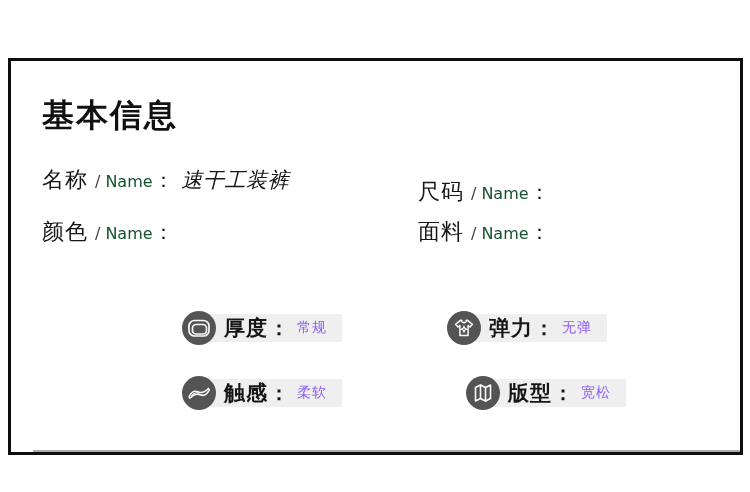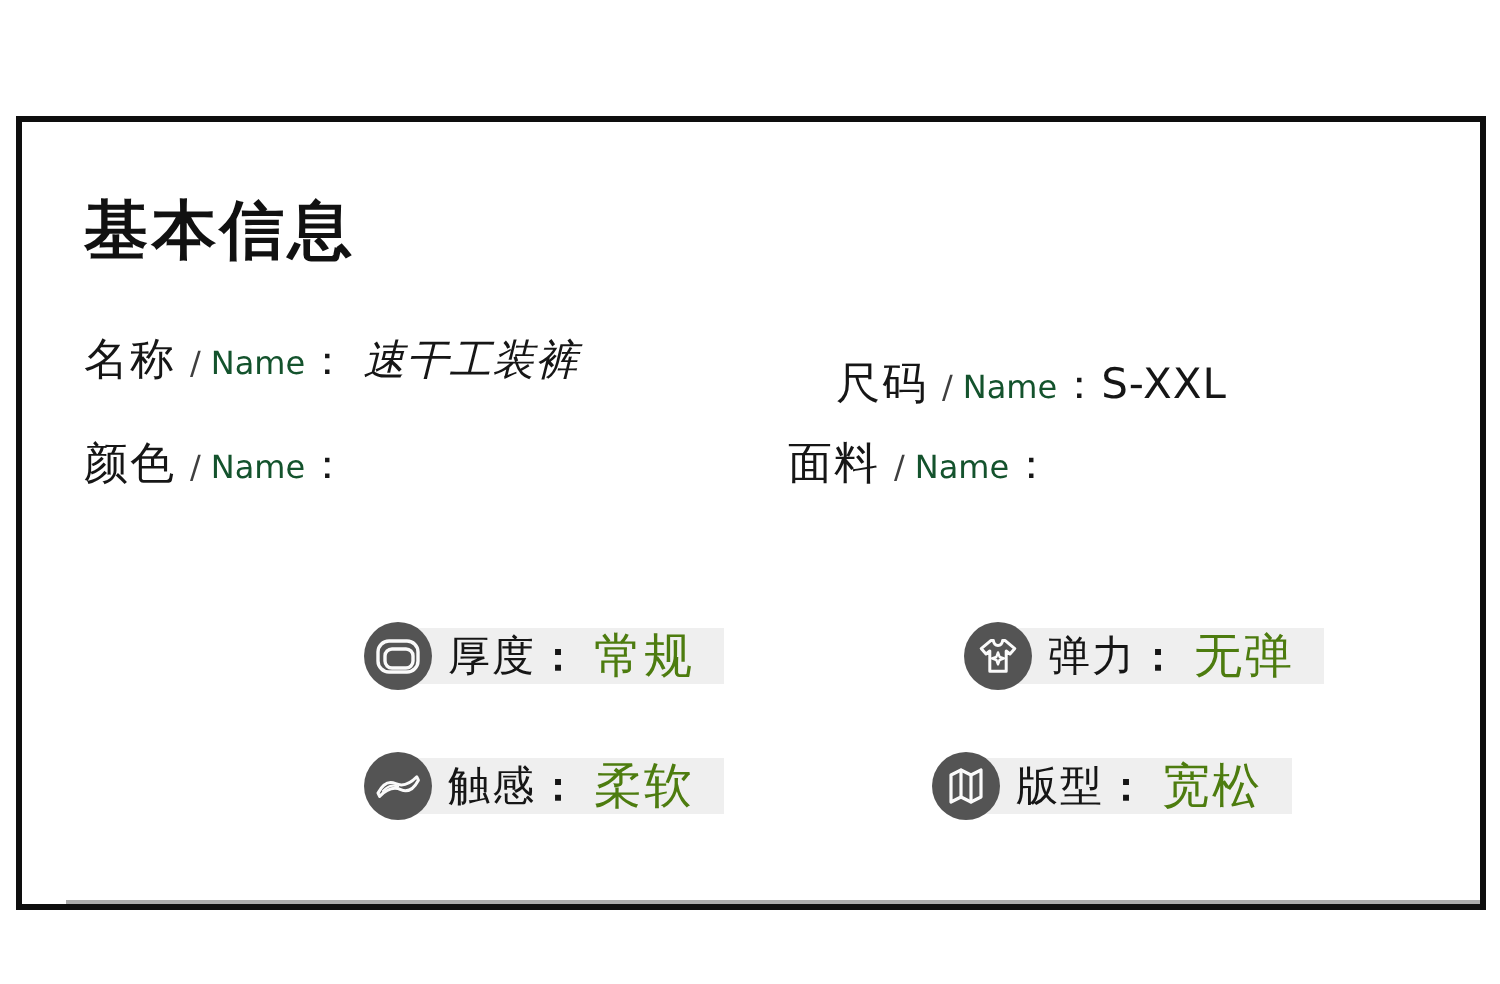--- a/index.html
+++ b/index.html
@@ -100,7 +100,6 @@
       <span class="slash">/</span>
       <span class="en">Name</span>
       <span class="colon">：</span>
-      <span class="val nogap">S-XXL</span>
     </div>
 
     <div class="field" style="left:31px;top:156px">

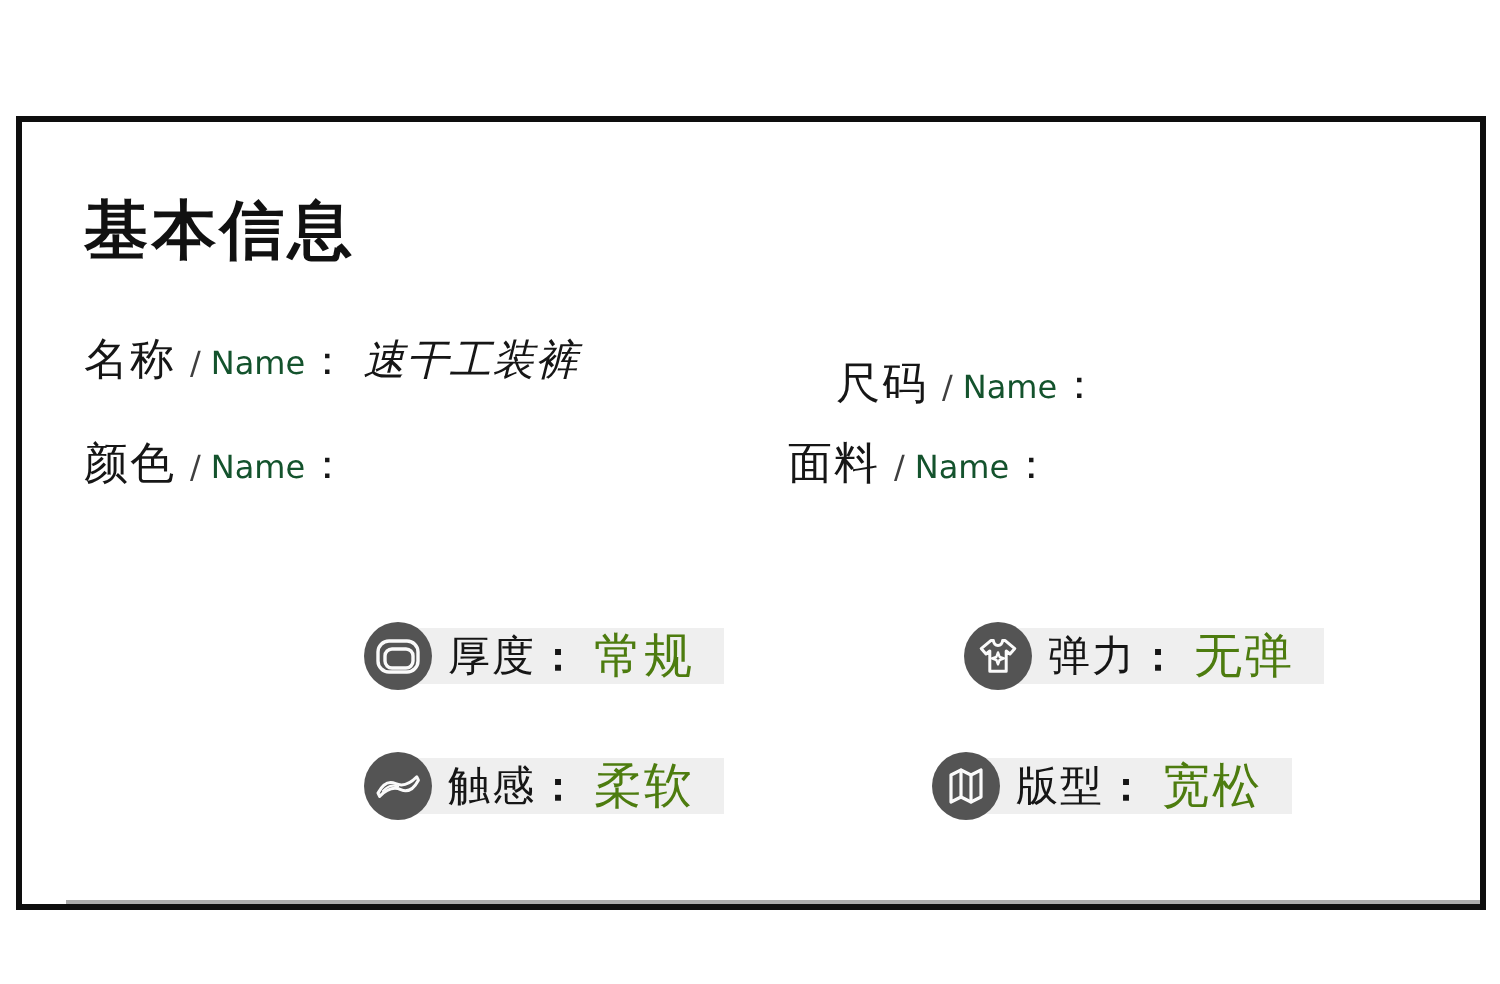--- a/index.html
+++ b/index.html
@@ -109,7 +109,7 @@
       <span class="colon">：</span>
     </div>
 
-    <div class="field" style="left:383px;top:156px">
+    <div class="field" style="left:407px;top:156px">
       <span class="zh">面料</span>
       <span class="slash">/</span>
       <span class="en">Name</span>

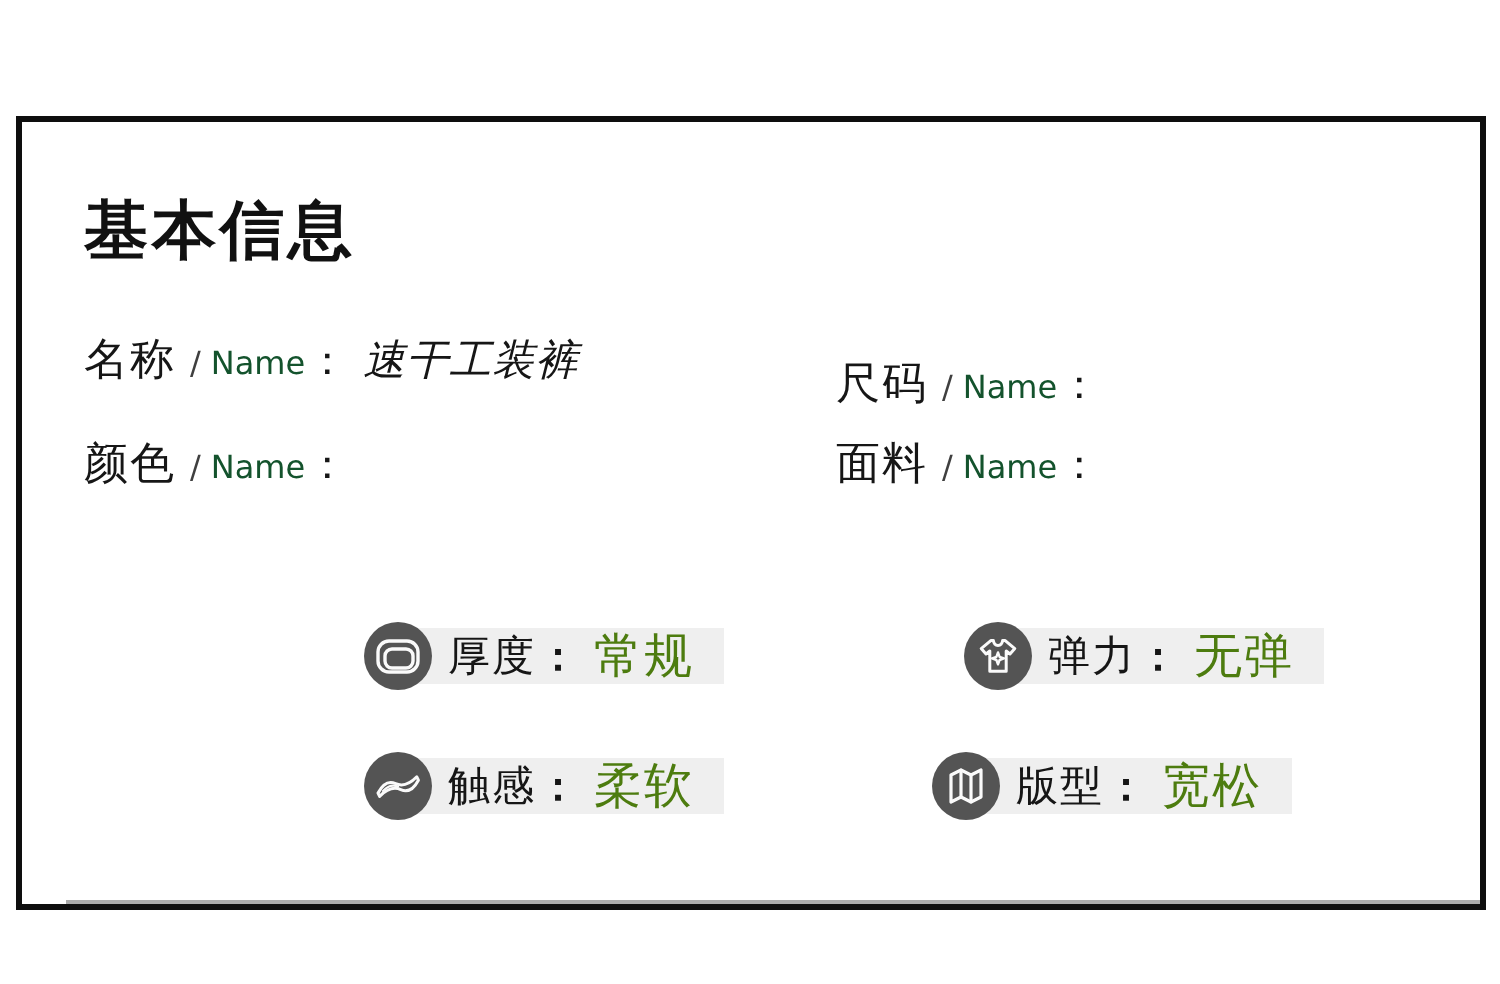--- a/index.html
+++ b/index.html
@@ -67,7 +67,7 @@
     padding:0 15px 0 25px;
     white-space:nowrap;
   }
-  .badge-label{font-size:21px;font-weight:400;letter-spacing:1px;}
+  .badge-label{font-size:21px;font-weight:700;letter-spacing:1px;}
   .badge-colon{font-size:20px;font-weight:700;margin-left:1px;}
   .badge-val{font-size:24px;font-weight:400;color:#4d7c0f;margin-left:8px;letter-spacing:1px;}
 

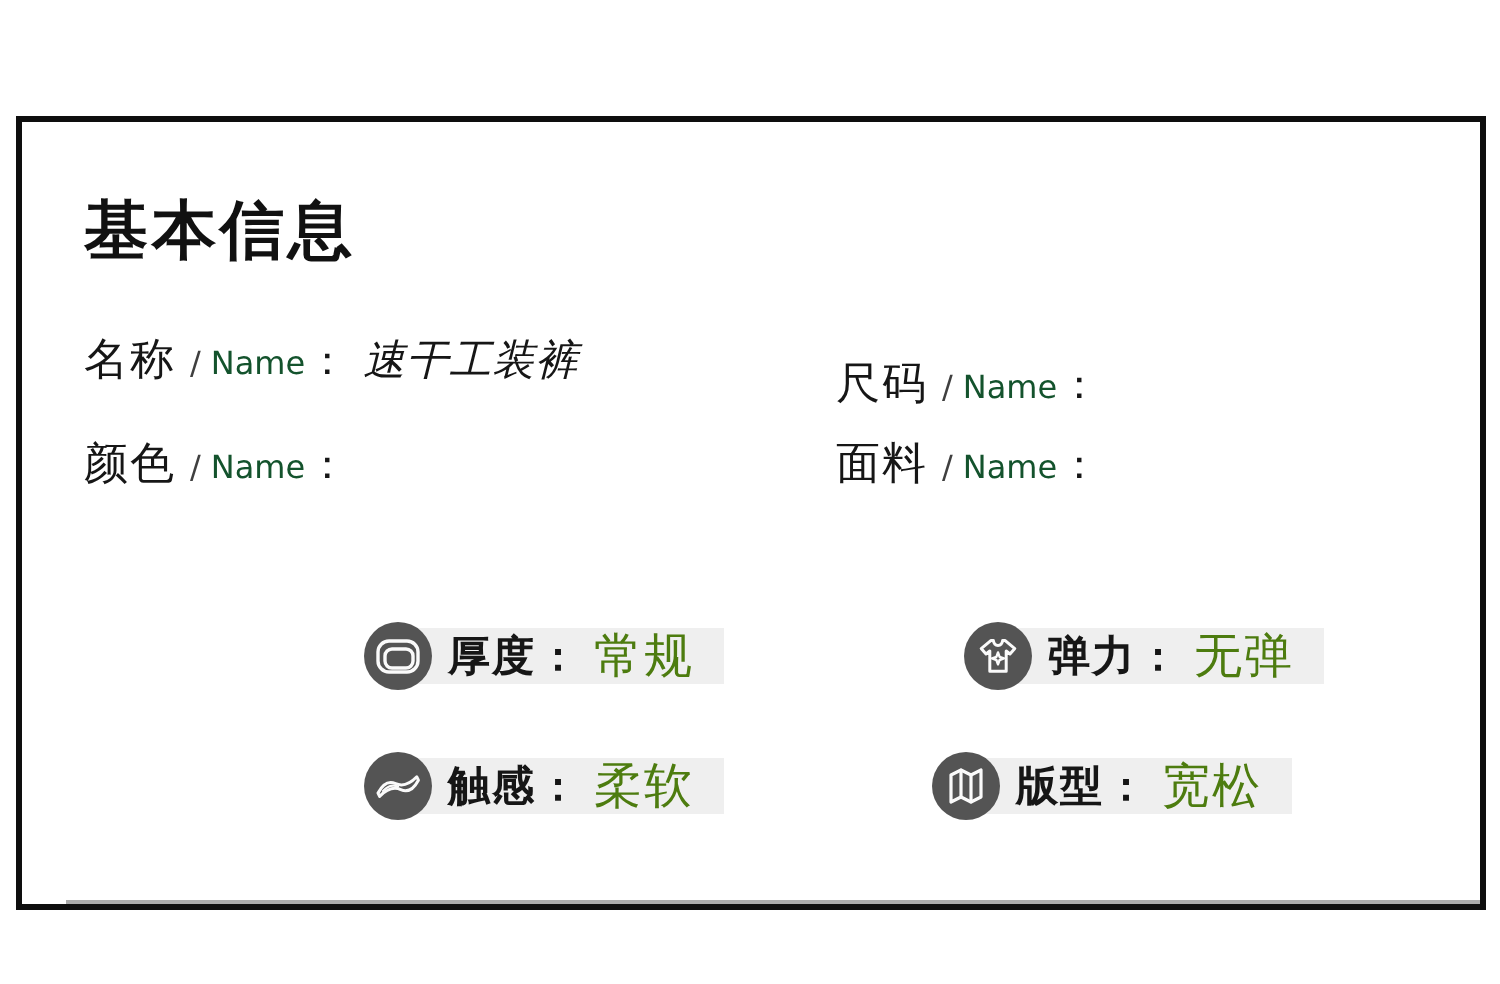--- a/index.html
+++ b/index.html
@@ -69,7 +69,7 @@
   }
   .badge-label{font-size:21px;font-weight:700;letter-spacing:1px;}
   .badge-colon{font-size:20px;font-weight:700;margin-left:1px;}
-  .badge-val{font-size:24px;font-weight:400;color:#4d7c0f;margin-left:8px;letter-spacing:1px;}
+  .badge-val{font-size:14px;font-weight:400;color:#8b5cf6;margin-left:8px;letter-spacing:1px;}
 
   .bottom-sheen{
     position:absolute;

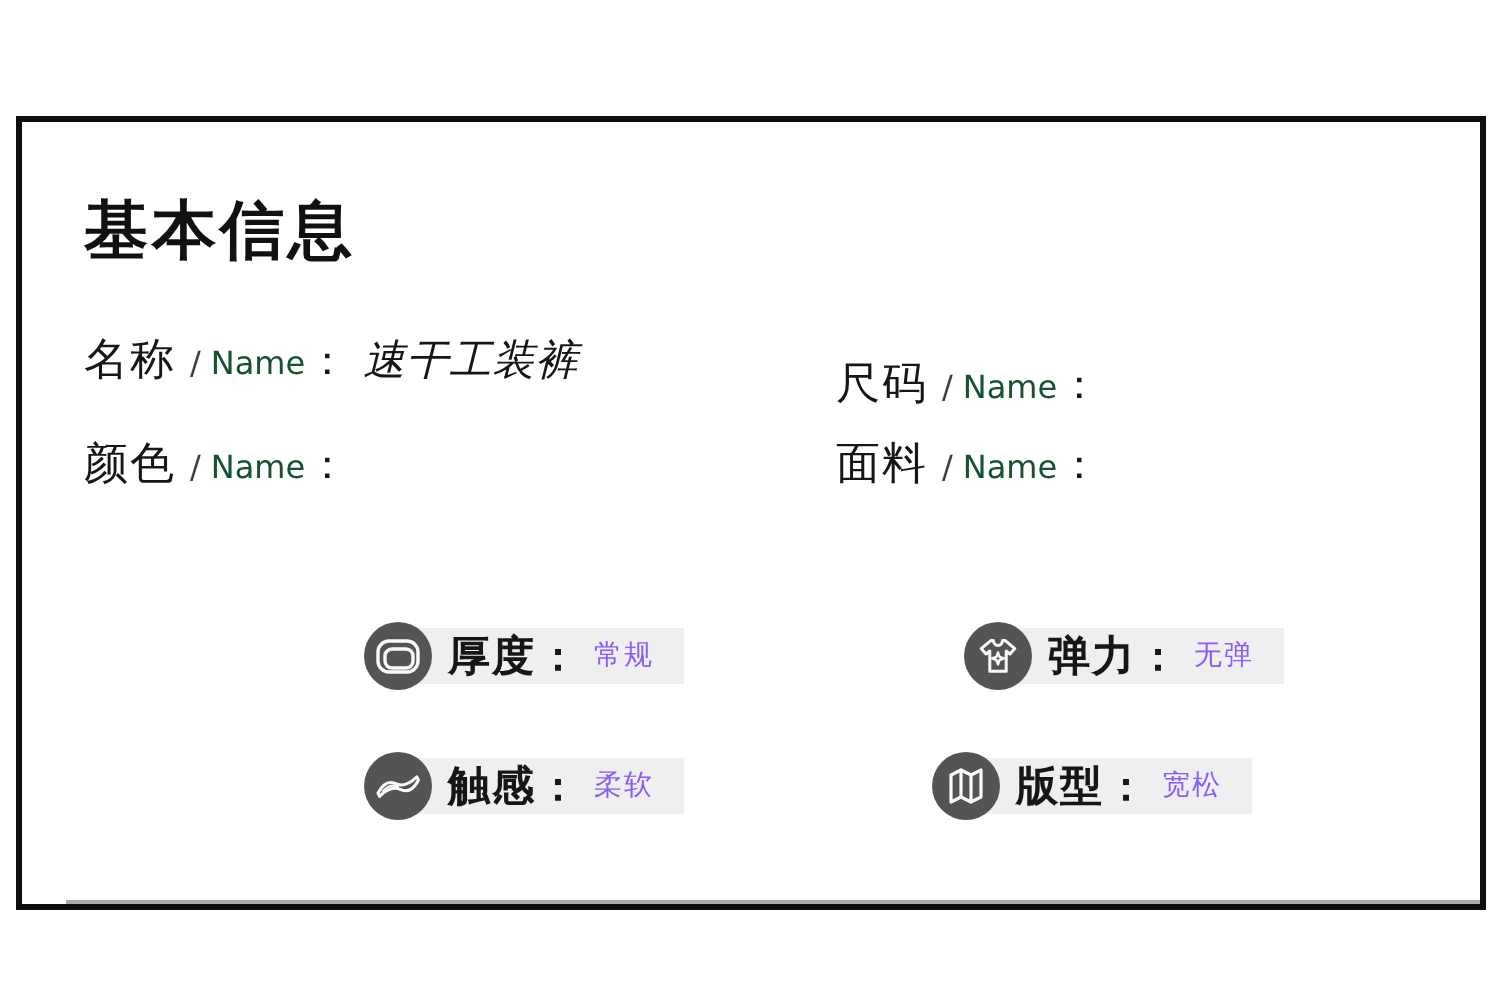--- a/index.html
+++ b/index.html
@@ -130,7 +130,7 @@
       </span>
     </div>
 
-    <div class="badge" style="left:471px;top:250px">
+    <div class="badge" style="left:436px;top:250px">
       <span class="badge-circle">
         <svg class="icon-svg" width="34" height="34" viewBox="0 0 34 34" fill="none" stroke="#fafafa" stroke-width="1.5" stroke-linejoin="round" stroke-linecap="round">
           <path d="M13.4 9.3 L8.6 13.3 L11 16 L12.9 14.5 L12.9 24.6 L21.1 24.6 L21.1 14.5 L23 16 L25.4 13.3 L20.6 9.3 L19.3 9.3 C19.1 10.9 18.2 11.7 17 11.7 C15.8 11.7 14.9 10.9 14.7 9.3 Z"></path>

